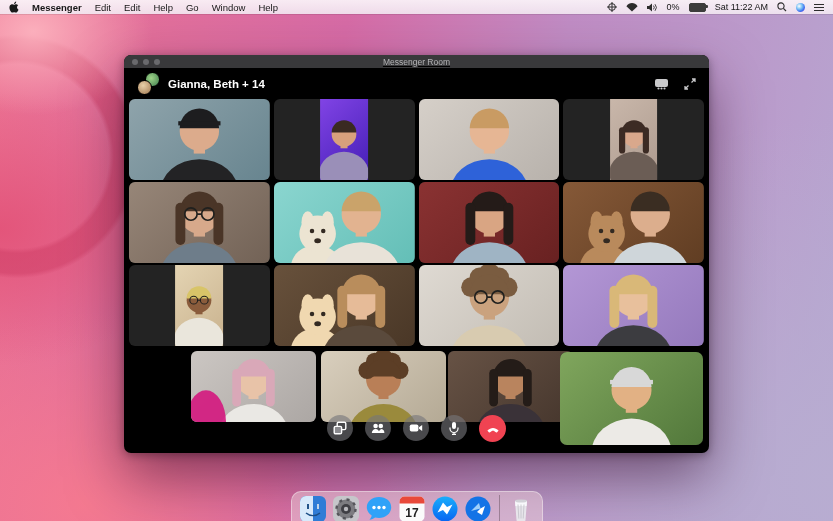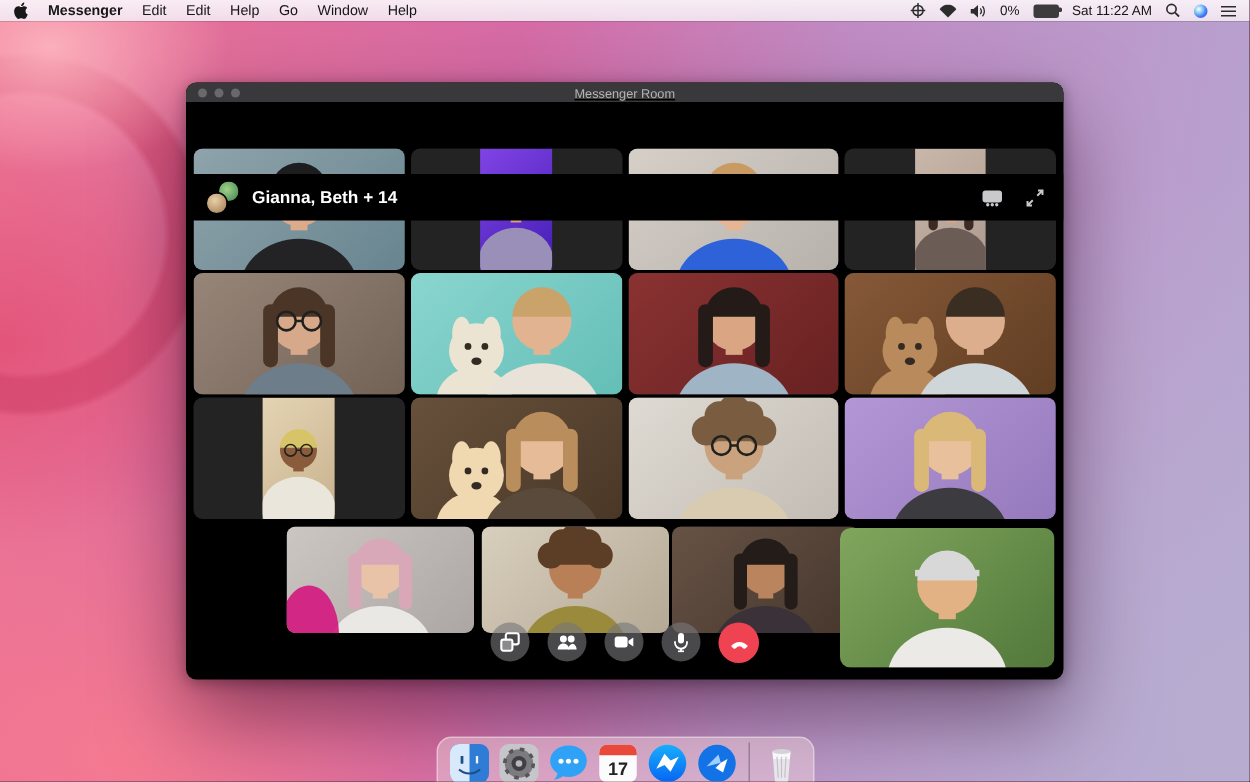--- a/index.html
+++ b/index.html
@@ -39,7 +39,7 @@
   .tl-dots{position:absolute;left:8px;top:3.5px;display:flex;gap:5px;}
   .tl-dot{width:6px;height:6px;border-radius:50%;background:#69696c;}
   .tb-title{font-size:8.5px;color:#b4b4b6;}
-  .roomheader{height:31px;display:flex;align-items:center;padding:0 13px;background:#000;position:relative;z-index:7;margin-top:48px;}
+  .roomheader{height:31px;display:flex;align-items:center;padding:0 13px;background:#000;position:relative;z-index:7;}
   .avatars{position:relative;width:23px;height:23px;flex:0 0 auto;}
   .avatars .av{position:absolute;width:13px;height:13px;border-radius:50%;border:1.5px solid #000;}
   .avatars .av1{right:0;top:0;background:radial-gradient(circle at 40% 40%,#9fd488,#3f7d4e);}

